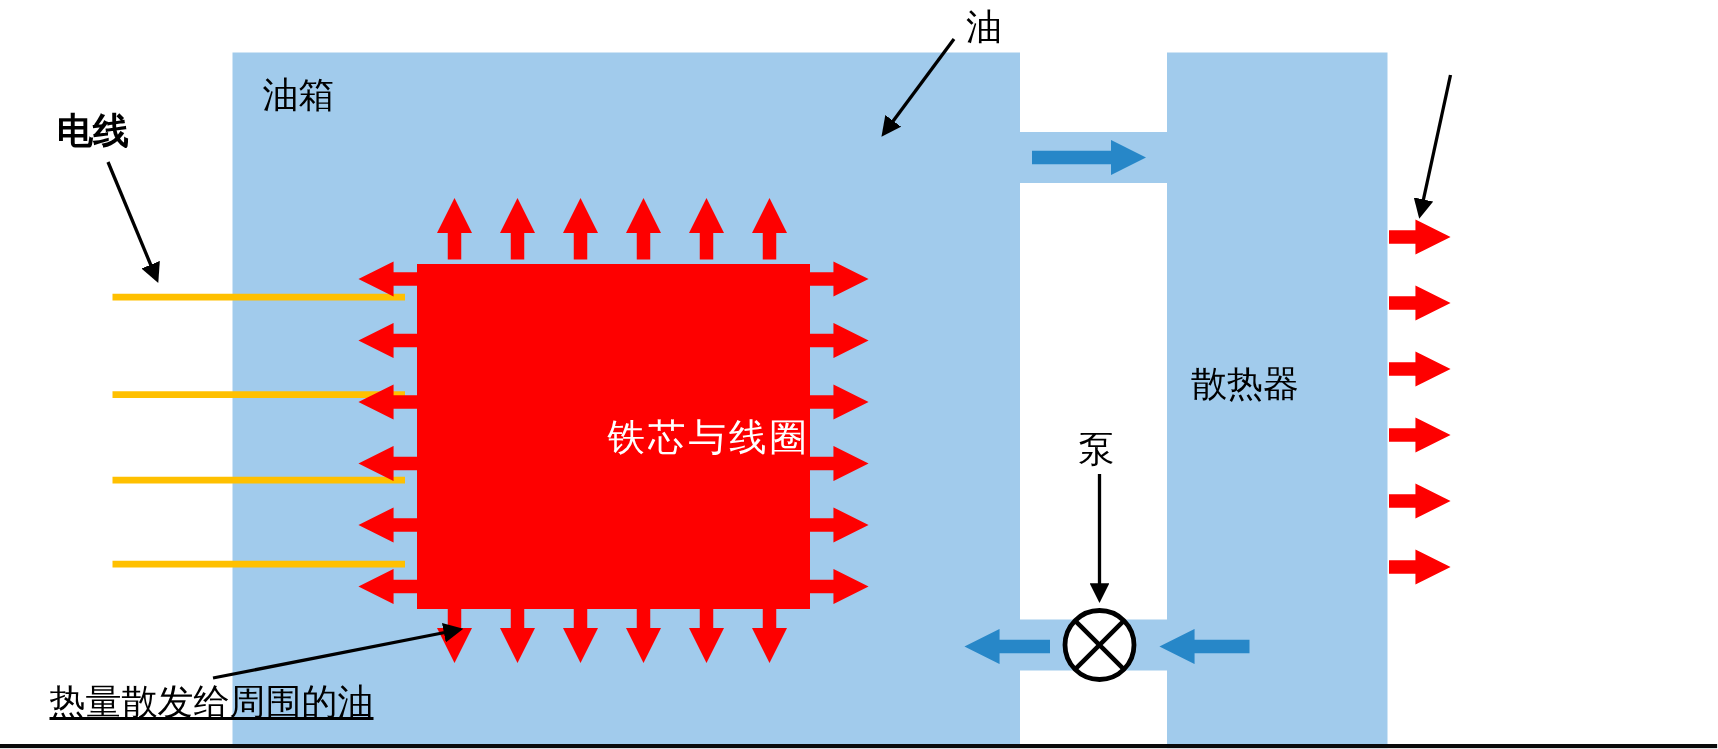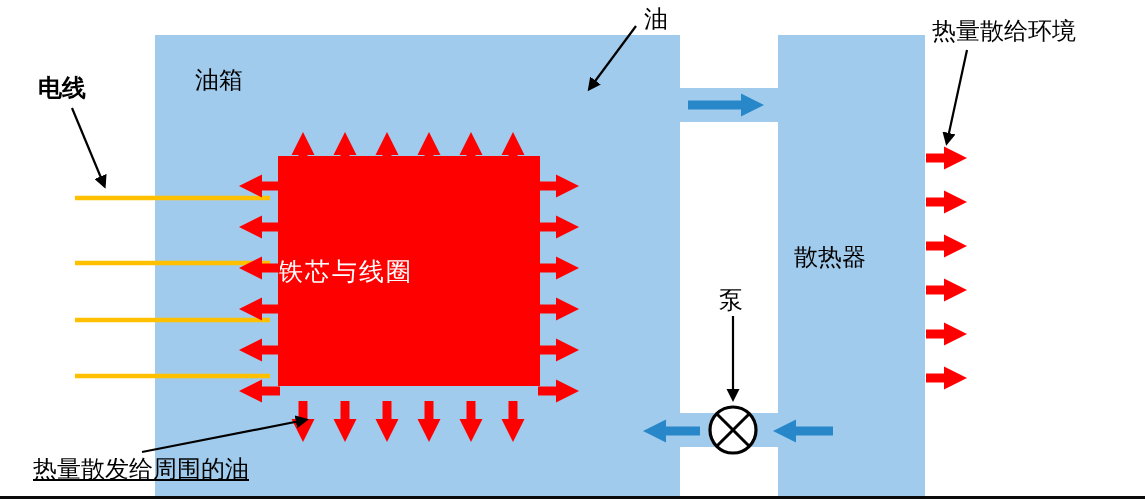--- a/index.html
+++ b/index.html
@@ -149,7 +149,6 @@
   <div class="label lbl-wire">电线</div>
   <div class="label lbl-tank">油箱</div>
   <div class="label lbl-oil">油</div>
-  <div class="label lbl-env">热量散给环境</div>
   <div class="label lbl-radiator">散热器</div>
   <div class="label lbl-pump">泵</div>
   <div class="label lbl-heatoil">热量散发给周围的油</div>

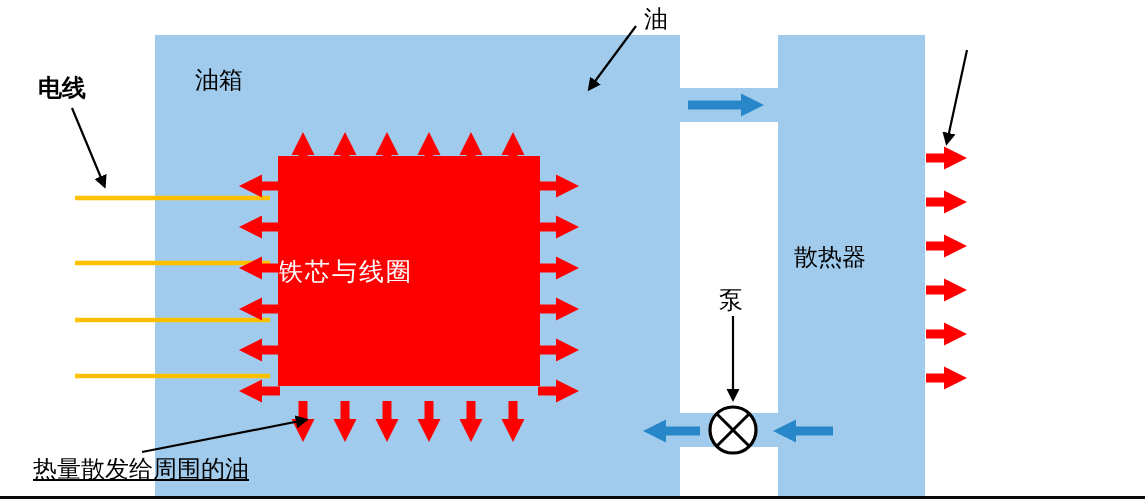--- a/index.html
+++ b/index.html
@@ -29,7 +29,7 @@
   .overlay{position:absolute;left:0;top:0;}
   .label{position:absolute;font-size:24px;line-height:1.2;white-space:nowrap;color:#000;}
   .lbl-wire{left:38px;top:74px;font-weight:bold;}
-  .lbl-tank{left:175px;top:66px;margin-left:20px;}
+  .lbl-tank{left:175px;top:50px;}
   .lbl-oil{left:644px;top:5px;}
   .lbl-env{left:932px;top:17px;}
   .lbl-radiator{left:754px;top:243px;margin-left:40px;}

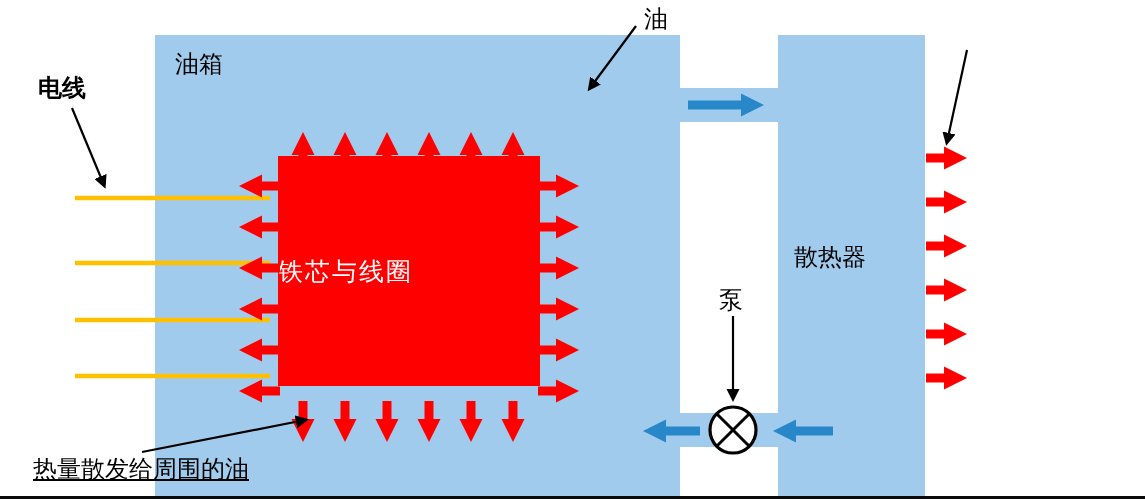--- a/index.html
+++ b/index.html
@@ -22,8 +22,8 @@
   .pipe-bottom{left:680px;top:413px;width:98px;height:34px;}
   .radiator{left:778px;top:35px;width:147px;height:464px;}
   .core{
-    position:absolute;left:278px;top:156px;width:262px;height:230px;
-    background:var(--core-fill);display:flex;align-items:center;justify-content:flex-start;
+    position:absolute;left:278px;top:176px;width:262px;height:230px;
+    background:var(--core-fill);display:flex;align-items:center;justify-content:flex-end;
   }
   .core-label{color:var(--core-text);font-size:25px;letter-spacing:2px;}
   .overlay{position:absolute;left:0;top:0;}

